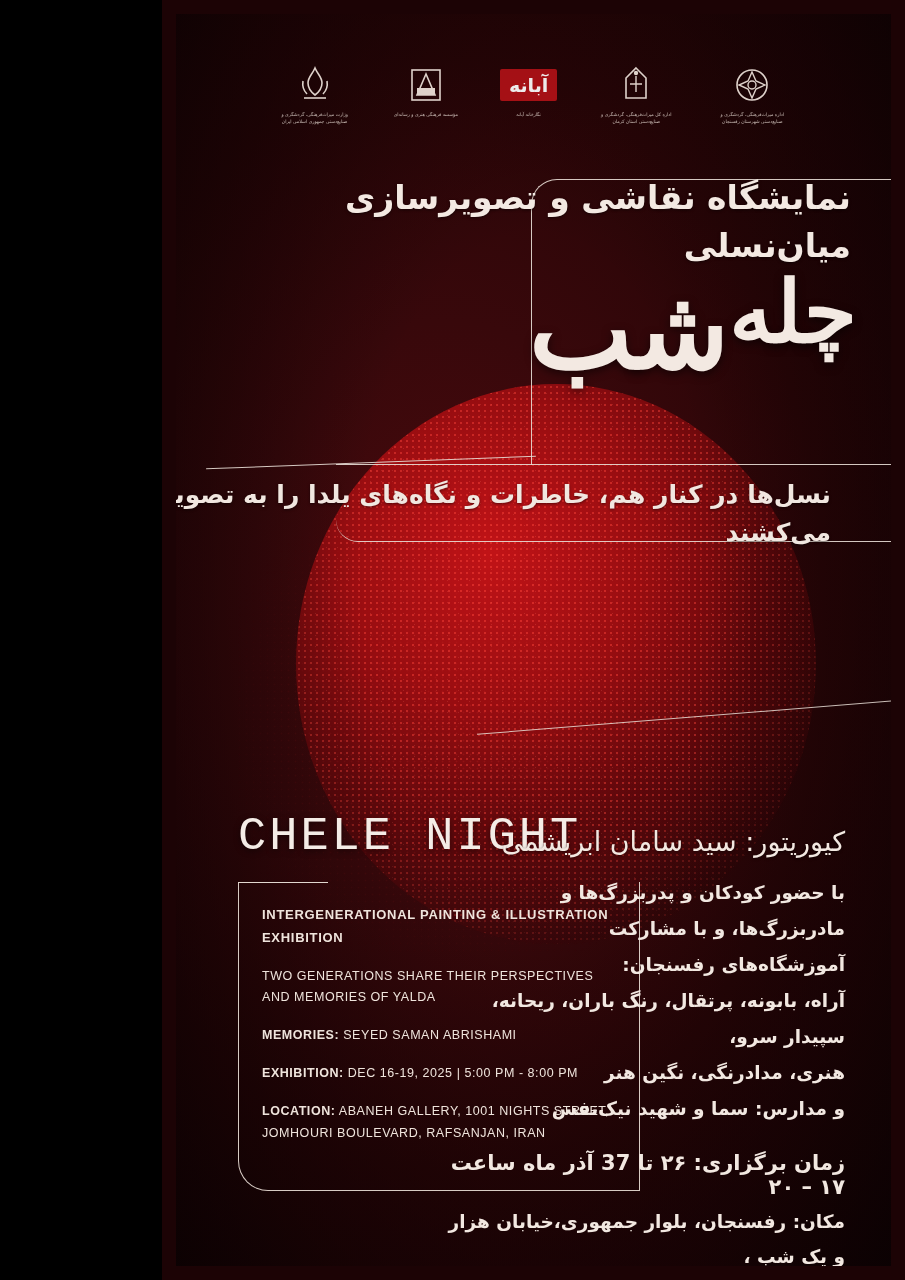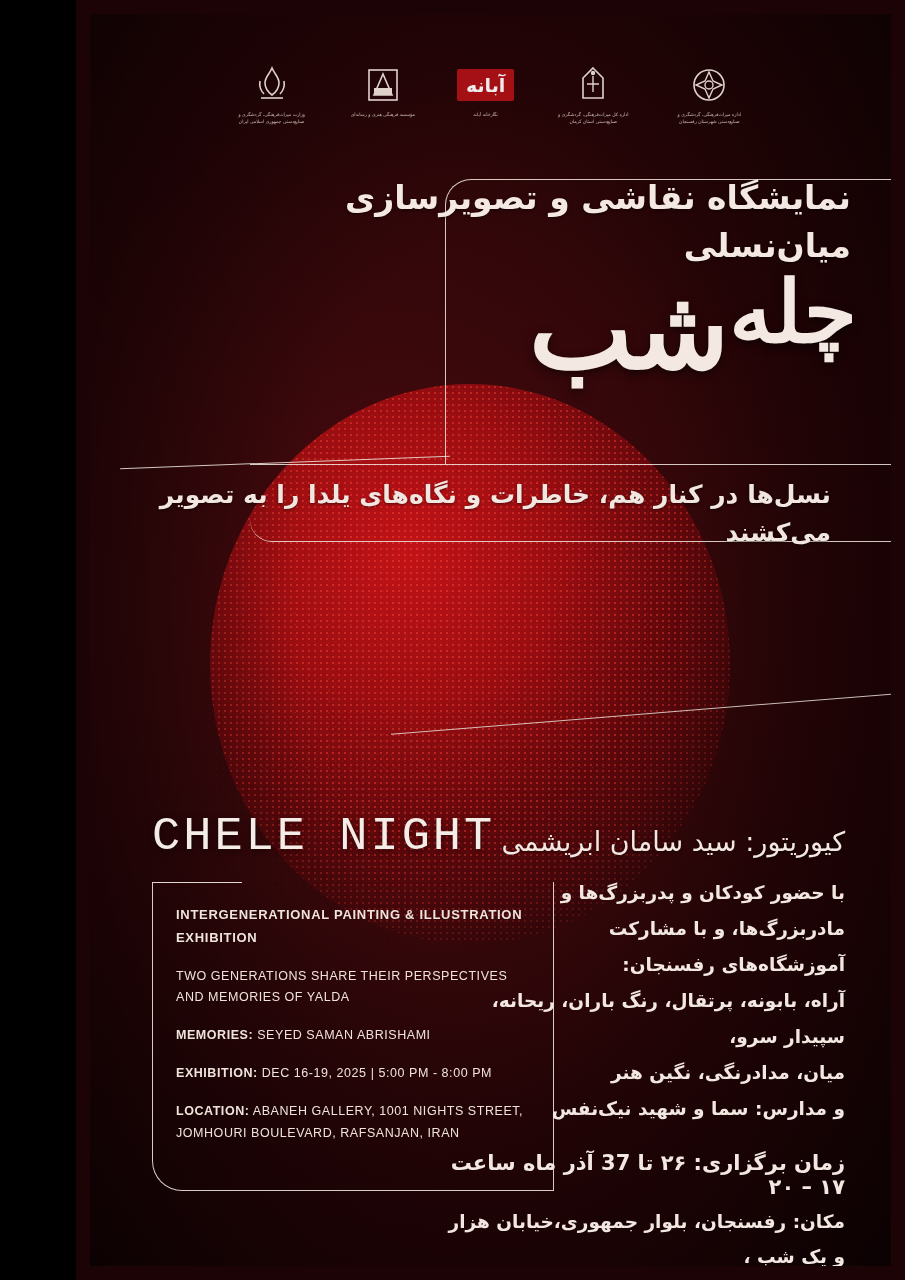--- a/index.html
+++ b/index.html
@@ -9,7 +9,7 @@
   }
   .poster {
     position: relative;
-    width: 829px;
+    width: 743px;
     height: 1280px;
     background: #3b82f6;
     overflow: hidden;

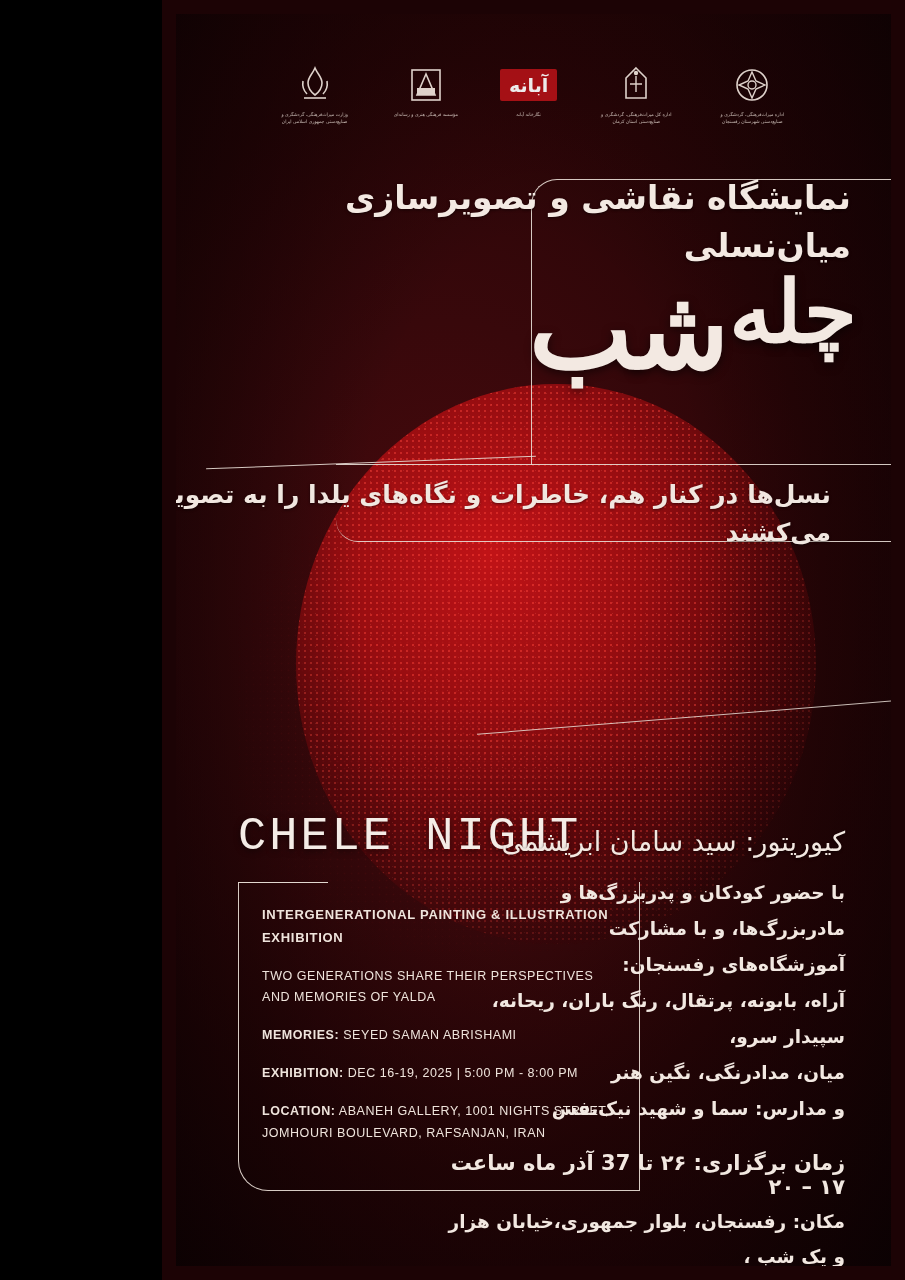--- a/index.html
+++ b/index.html
@@ -401,7 +401,7 @@
         <div>با حضور کودکان و پدربزرگ‌ها و مادربزرگ‌ها، و با مشارکت</div>
         <div>آموزشگاه‌های رفسنجان:</div>
         <div>آراه، بابونه، پرتقال، رنگ باران، ریحانه، سپیدار سرو،</div>
-        <div>میان، مدادرنگی، نگین هنر</div>
+        <div>هنری، مدادرنگی، نگین هنر</div>
         <div>و مدارس: سما و شهید نیک‌نفس</div>
       </div>
       <div class="fa-when">زمان برگزاری: ۲۶ تا 37 آذر ماه ساعت ۱۷ – ۲۰</div>

